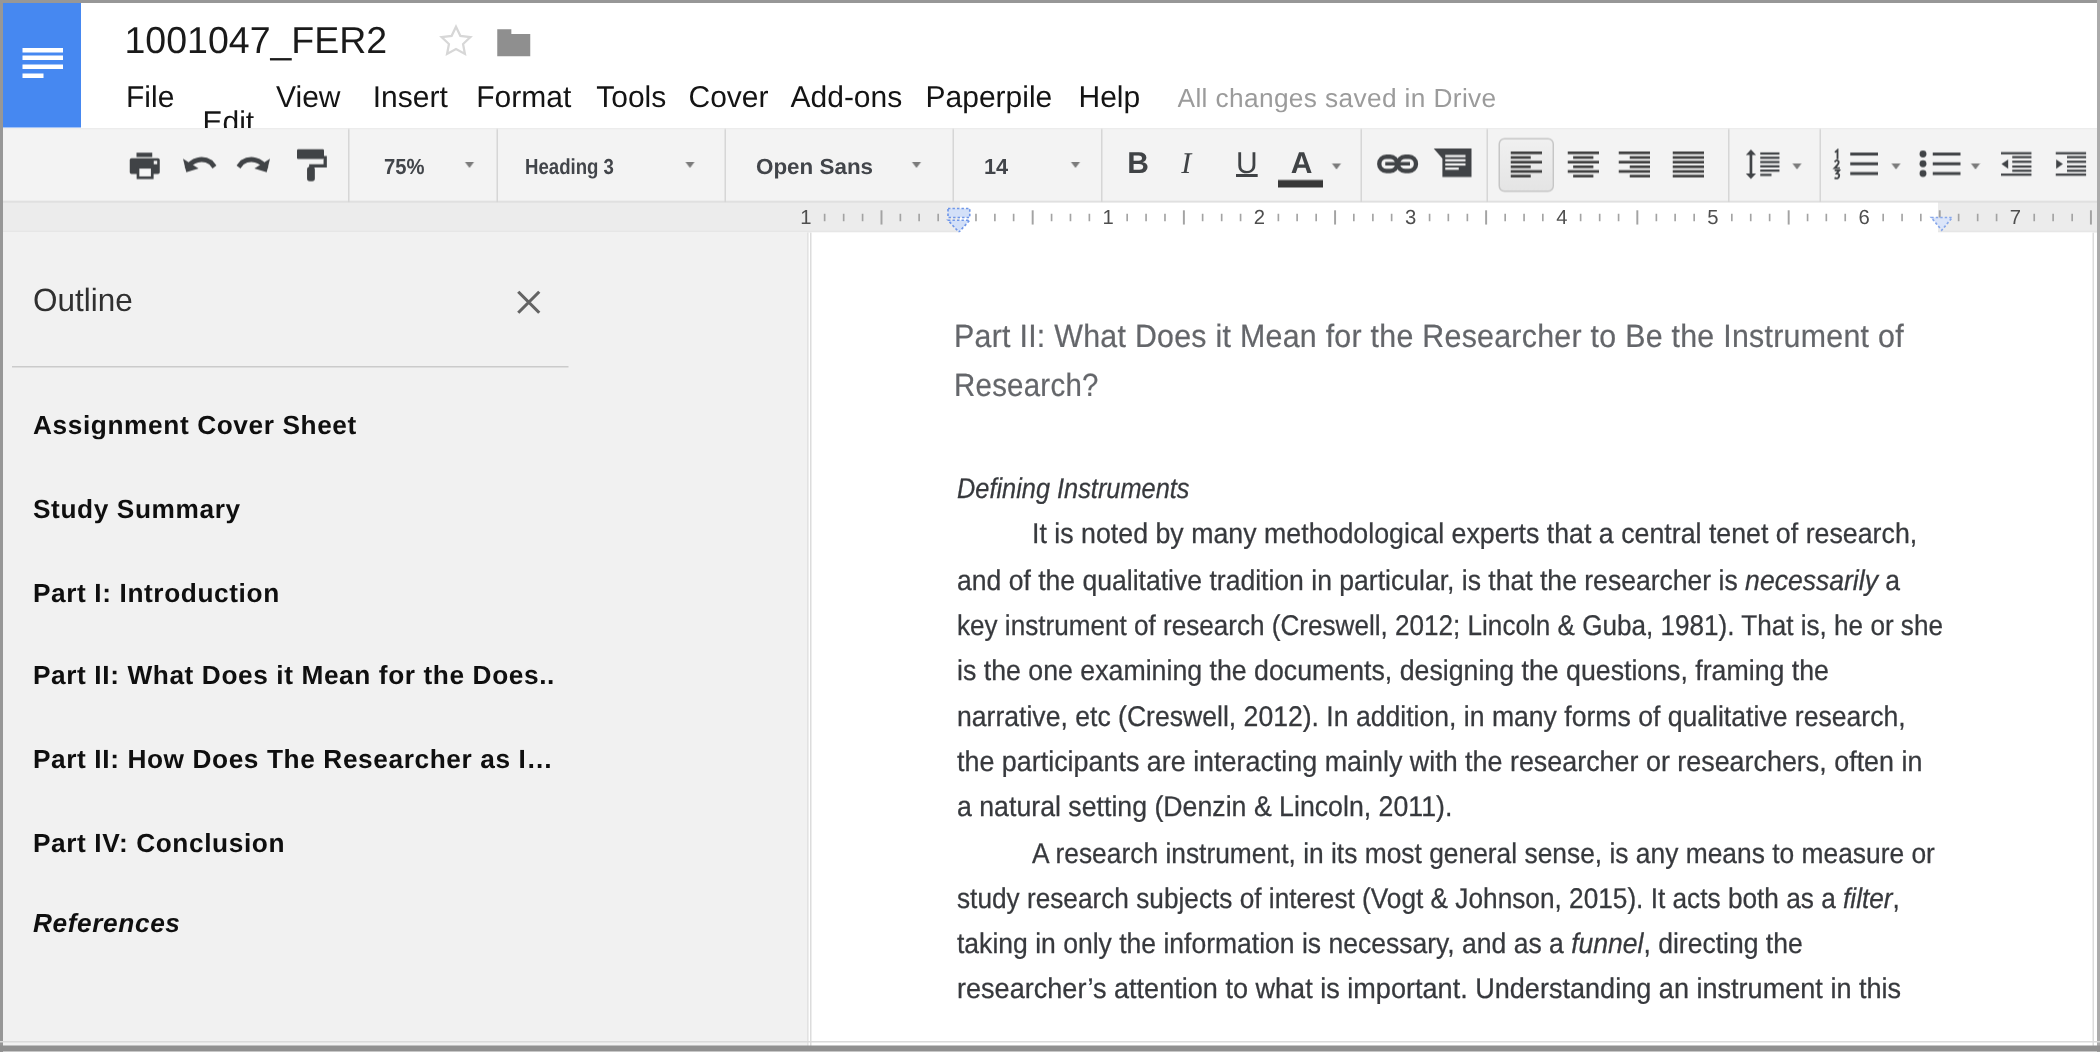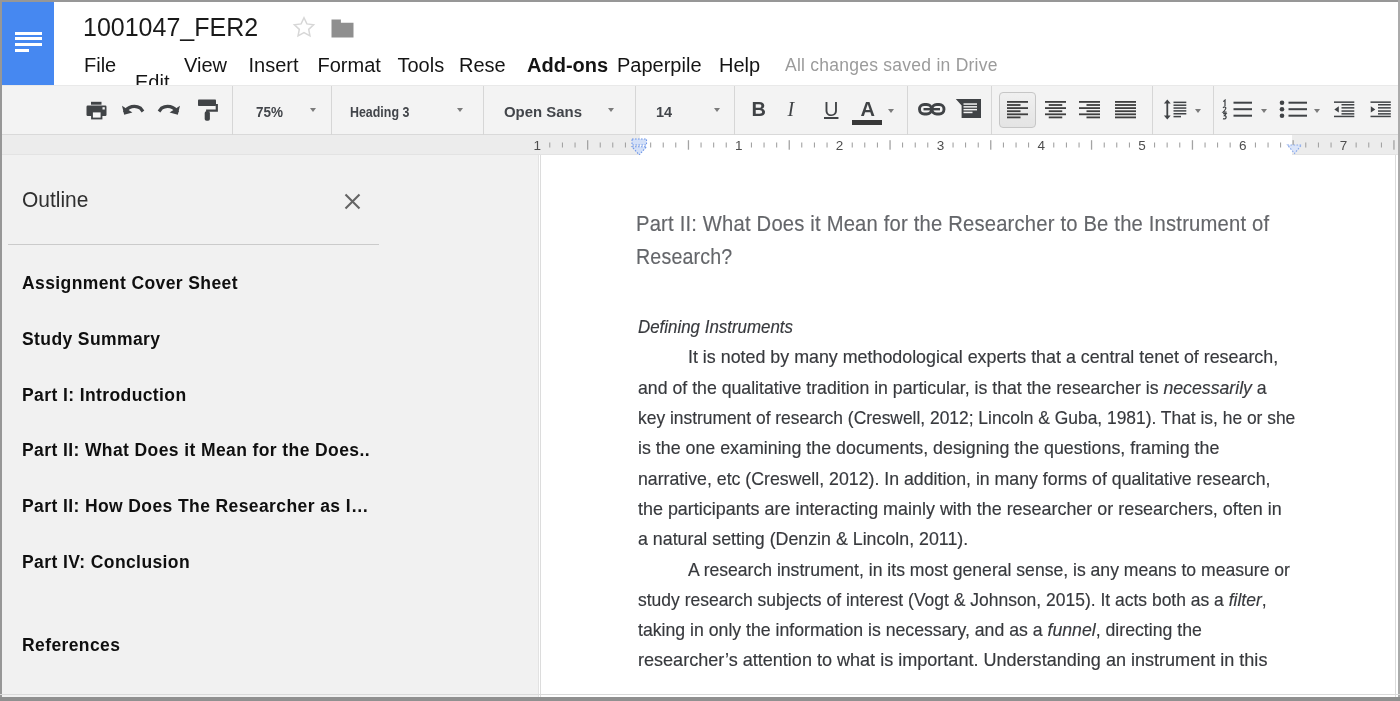--- a/index.html
+++ b/index.html
@@ -37,7 +37,7 @@
 <div class="mi" style="left:248.5px;top:57.0px;transform:translateZ(0);">Insert</div>
 <div class="mi" style="left:317.5px;top:57.0px;transform:translateZ(0);">Format</div>
 <div class="mi" style="left:397.5px;top:57.0px;transform:translateZ(0);">Tools</div>
-<div class="mi" style="left:459px;top:57.0px;transform:translateZ(0);">Rese</div>
+<div class="mi" style="left:459px;top:57.0px;transform:translateZ(0);">Cover</div>
 <div class="mi" style="left:527px;top:57.0px;transform:translateZ(0);font-weight:bold;">Add-ons</div>
 <div class="mi" style="left:617px;top:57.0px;transform:translateZ(0);">Paperpile</div>
 <div class="mi" style="left:719px;top:57.0px;transform:translateZ(0);">Help</div>

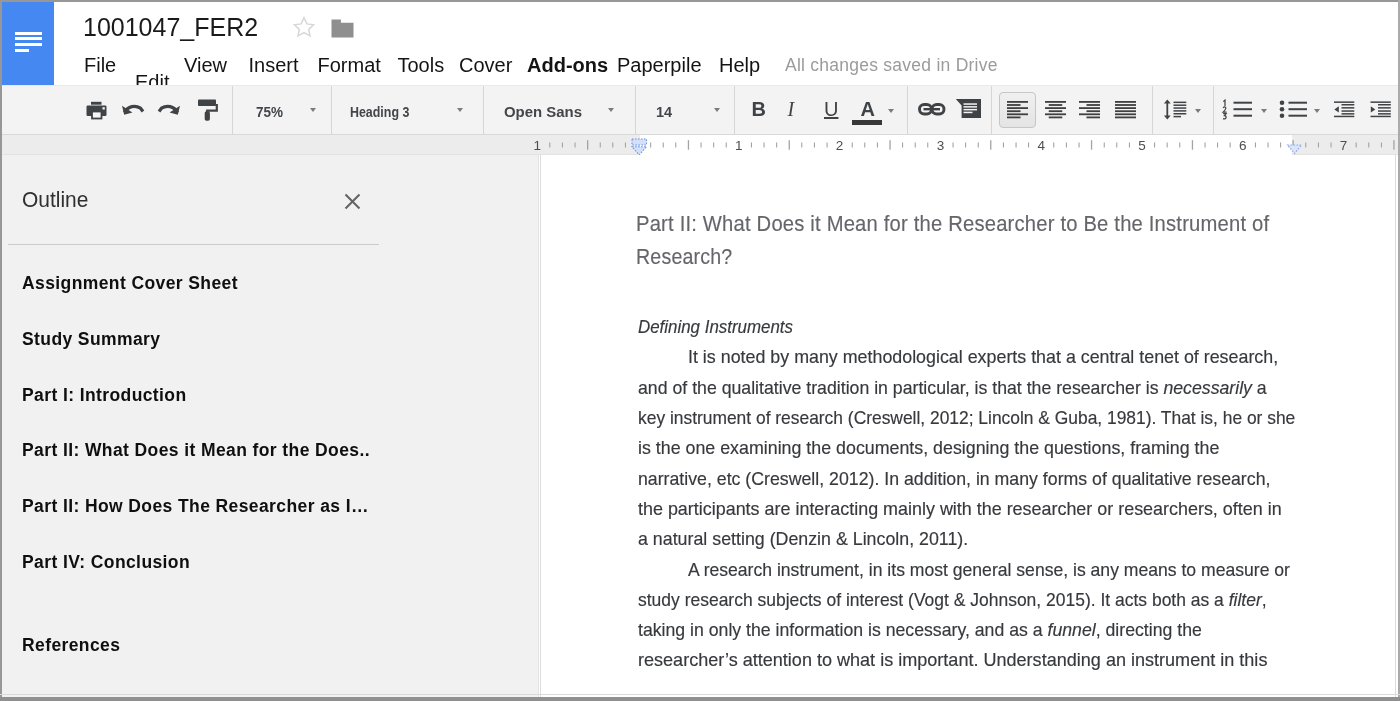--- a/index.html
+++ b/index.html
@@ -38,7 +38,7 @@
 <div class="mi" style="left:317.5px;top:57.0px;transform:translateZ(0);">Format</div>
 <div class="mi" style="left:397.5px;top:57.0px;transform:translateZ(0);">Tools</div>
 <div class="mi" style="left:459px;top:57.0px;transform:translateZ(0);">Cover</div>
-<div class="mi" style="left:527px;top:57.0px;transform:translateZ(0);font-weight:bold;">Add-ons</div>
+<div class="mi" style="left:527px;top:57.0px;transform:translateZ(0);">Add-ons</div>
 <div class="mi" style="left:617px;top:57.0px;transform:translateZ(0);">Paperpile</div>
 <div class="mi" style="left:719px;top:57.0px;transform:translateZ(0);">Help</div>
 <div class="saved" style="left:785px;top:57.0px;transform:translateZ(0);">All changes saved in Drive</div>

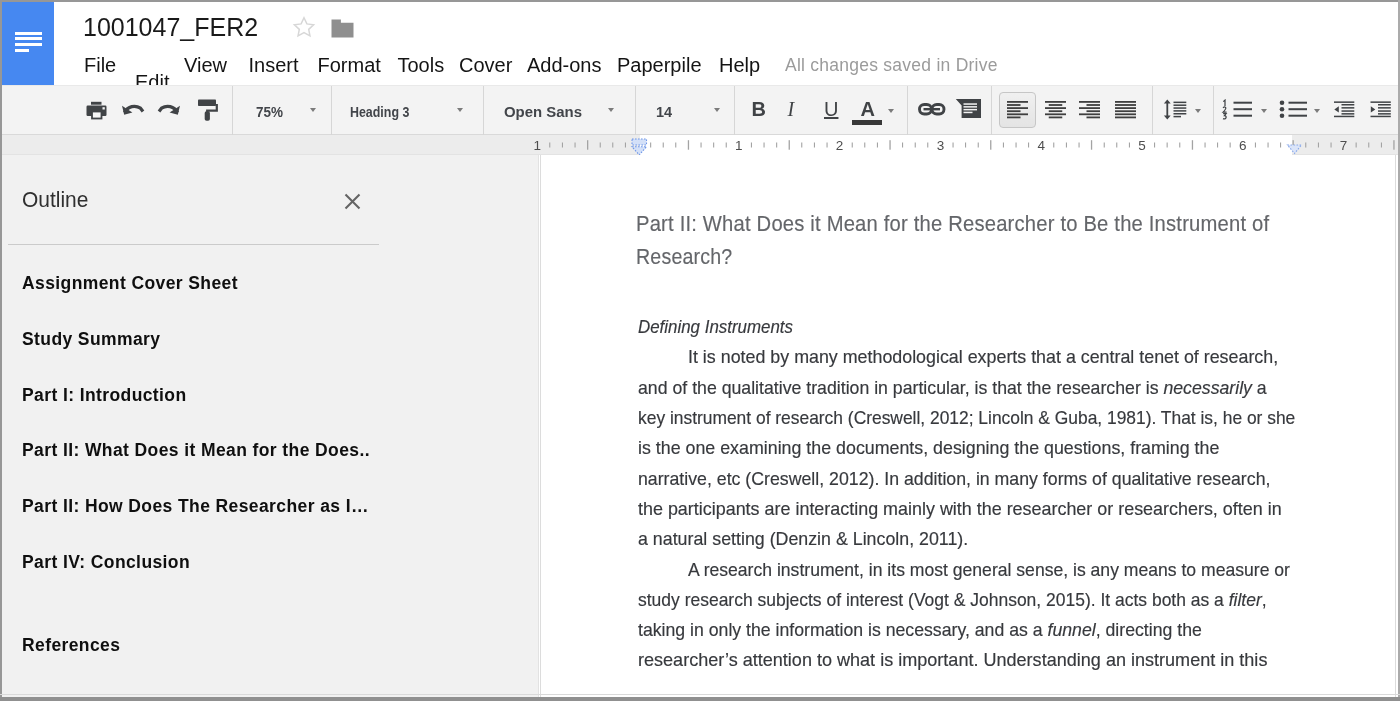--- a/index.html
+++ b/index.html
@@ -276,7 +276,7 @@
 <div class="oi" style="left:22px;top:442.4px;transform:translateZ(0);">Part II: What Does it Mean for the Does..</div>
 <div class="oi" style="left:22px;top:498.2px;transform:translateZ(0);">Part II: How Does The Researcher as I…</div>
 <div class="oi" style="left:22px;top:554.0px;transform:translateZ(0);">Part IV: Conclusion</div>
-<div class="oi" style="left:22px;top:637px;transform:translateZ(0);">References</div>
+<div class="oi" style="left:22px;top:607px;transform:translateZ(0);font-style:italic;">References</div>
 <div class="abs" style="left:540px;top:155px;width:856px;height:543px;background:#fff;border-left:1px solid #dcdcdc;border-right:1px solid #dcdcdc;"></div>
 <div class="h" style="left:635.5px;top:214.1px;transform:scaleX(0.9403) translateZ(0);transform-origin:0 50%;">Part II: What Does it Mean for the Researcher to Be the Instrument of</div>
 <div class="h" style="left:635.5px;top:247.1px;transform:scaleX(0.9118) translateZ(0);transform-origin:0 50%;">Research?</div>

